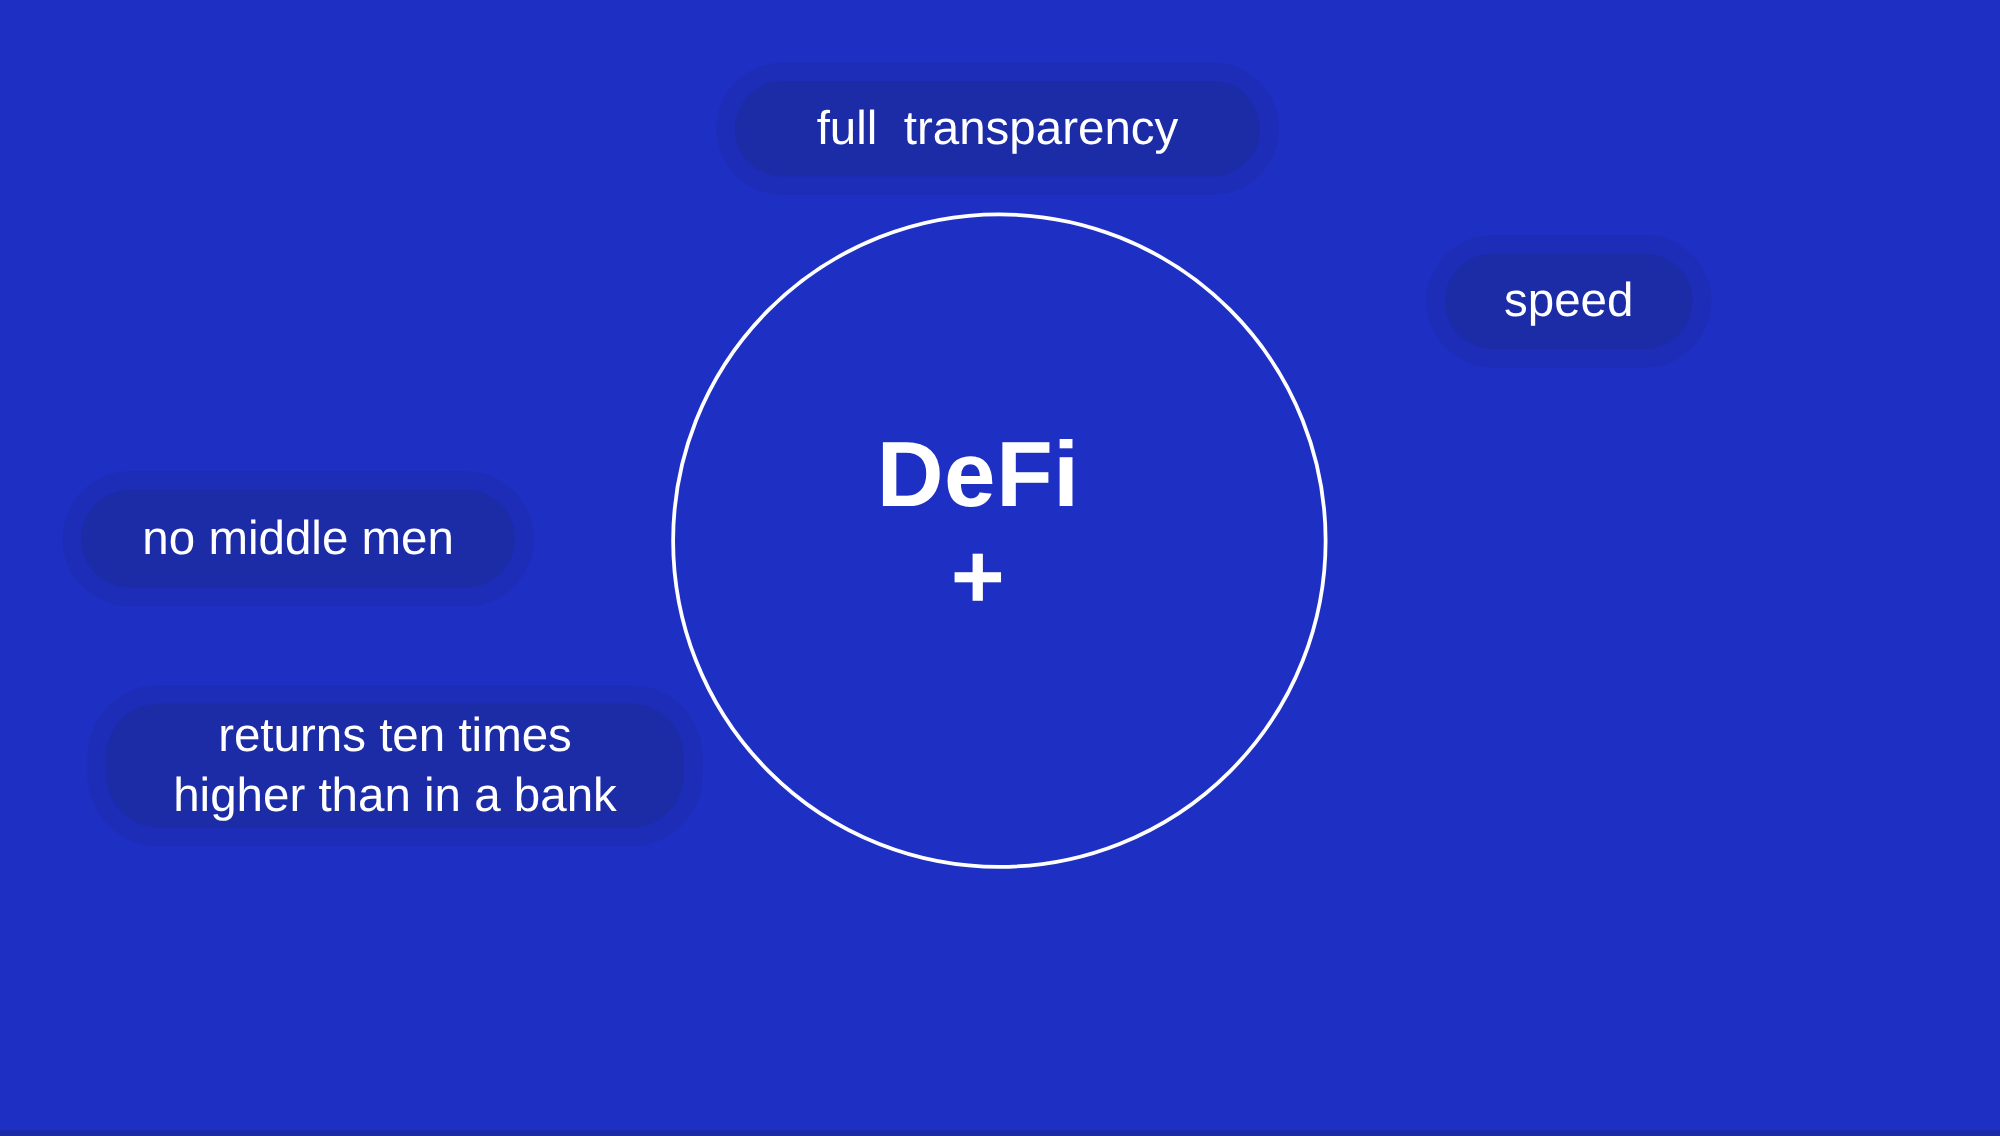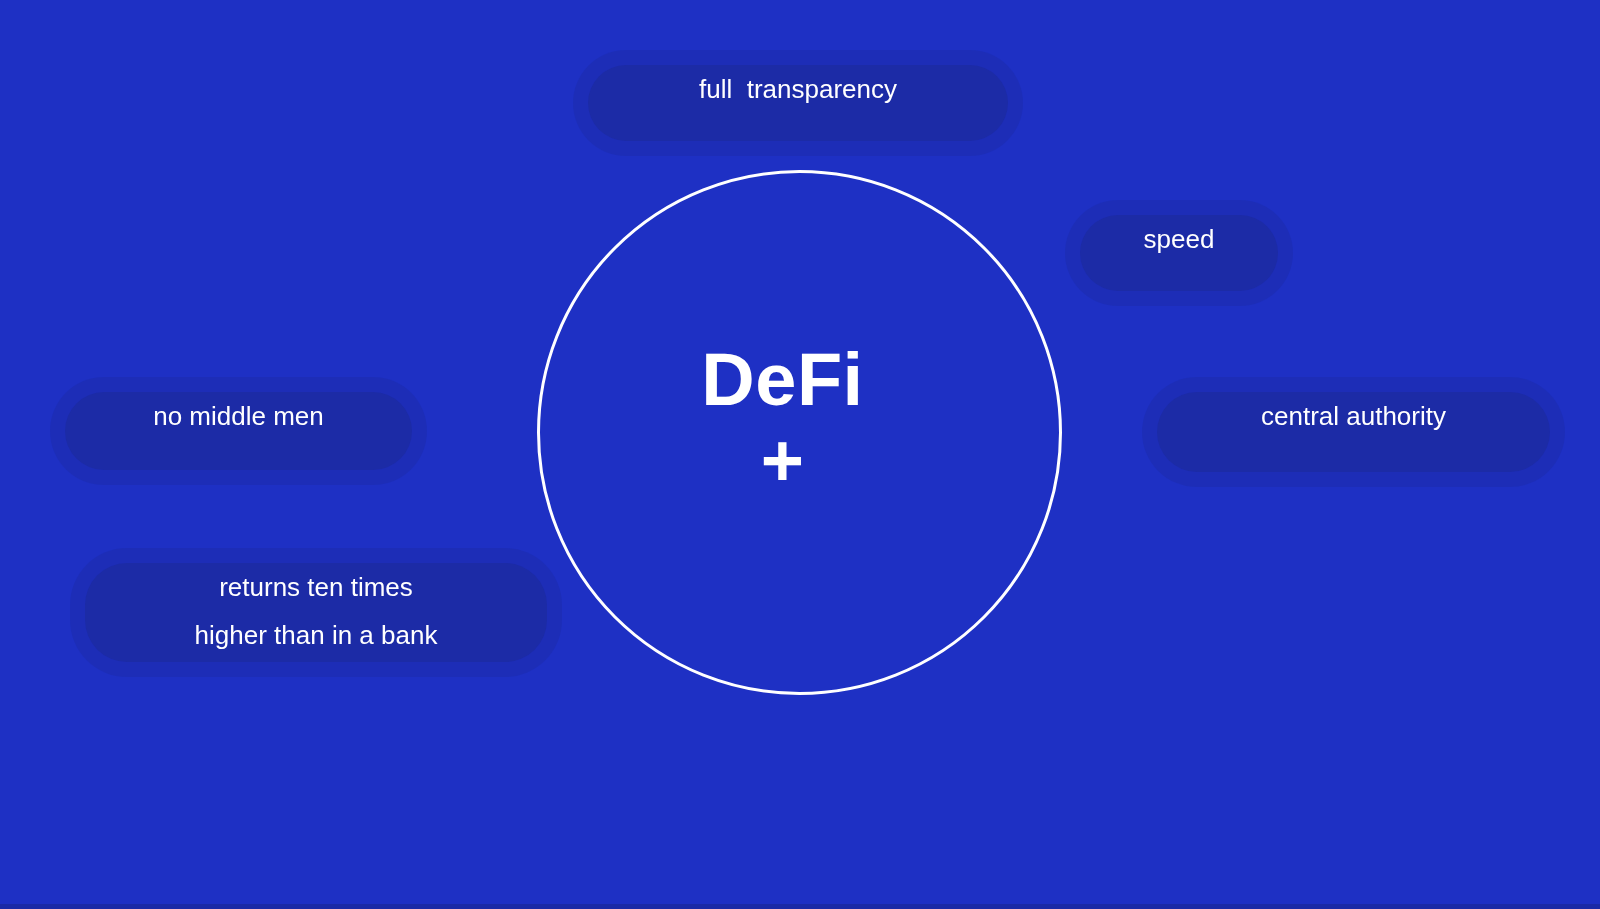--- a/index.html
+++ b/index.html
@@ -54,9 +54,10 @@
     background: var(--pill-color, #1C2BA6);
     border-radius: 42px;
     display: flex;
+    align-items: center;
     justify-content: center;
     text-align: center;
-    font-size: 26px;
+    font-size: 38px;
     line-height: 48px;
     white-space: pre-wrap;
     box-shadow: 0 0 0 15px rgba(28, 43, 166, 0.40);

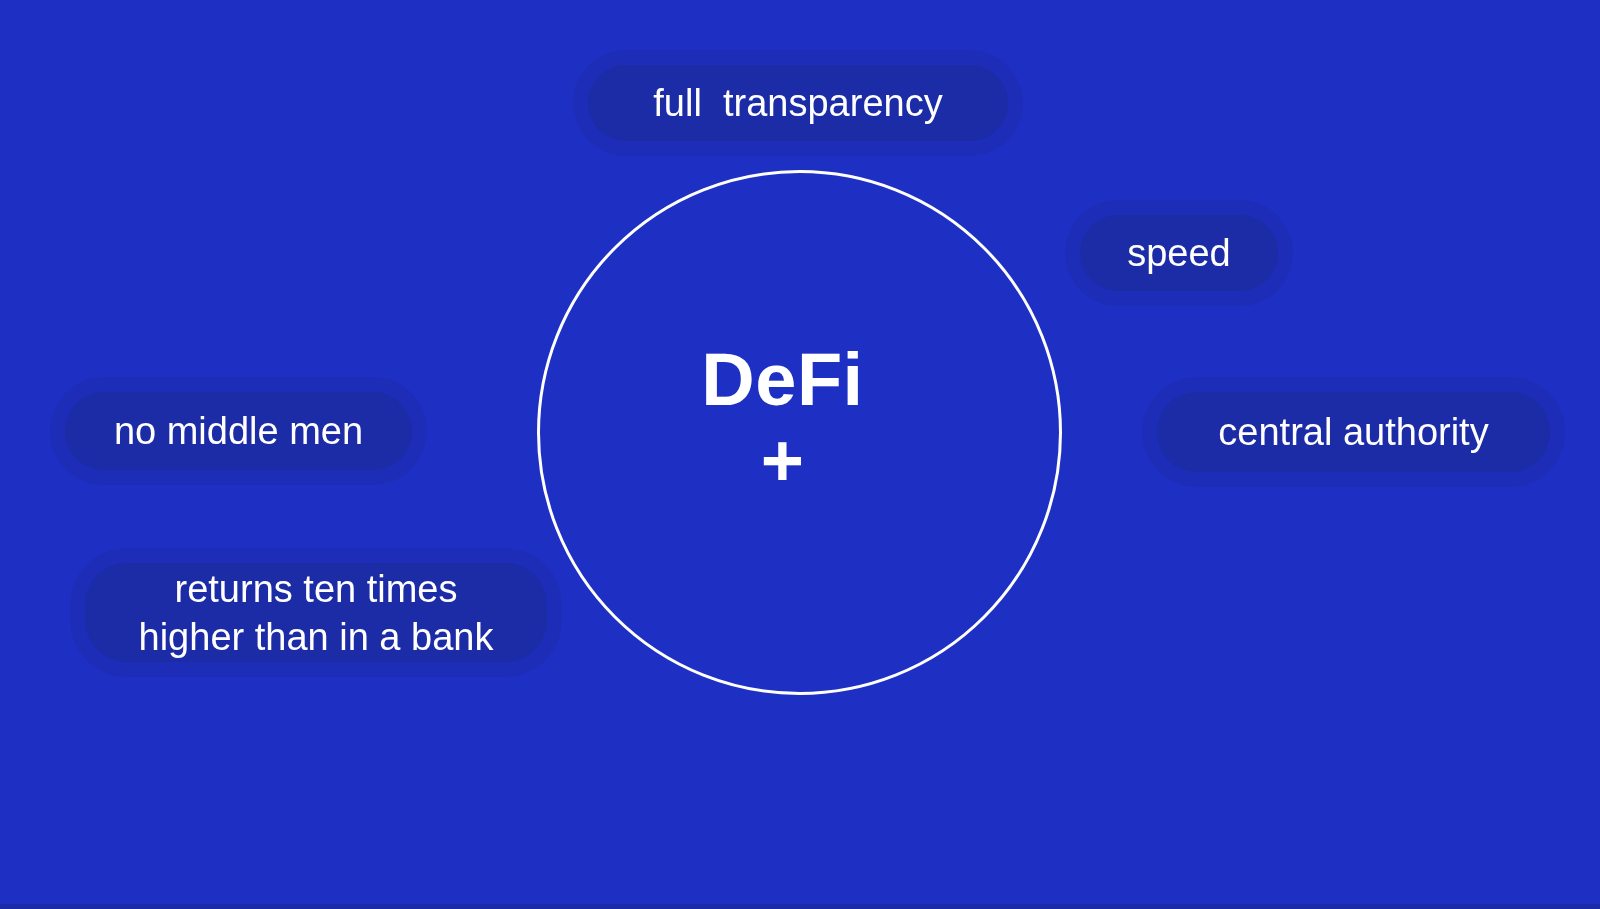--- a/index.html
+++ b/index.html
@@ -65,7 +65,7 @@
   }
   #pill-full-transparency   { left: 588px;  top: 65px;  width: 420px; height: 76px;  border-radius: 38px; }
   #pill-no-bureaucracy      { left: 177px;  top: 203px; width: 366px; height: 78px;  border-radius: 39px; }
-  #pill-speed               { left: 1080px; top: 203px; width: 198px; height: 76px;  border-radius: 38px; margin-top: 12px; }
+  #pill-speed               { left: 1156px; top: 203px; width: 198px; height: 76px;  border-radius: 38px; }
   #pill-no-middle-men       { left: 65px;   top: 392px; width: 347px; height: 78px;  border-radius: 39px; }
   #pill-central-authority   { left: 1157px; top: 392px; width: 393px; height: 80px;  border-radius: 40px; }
   #pill-returns             { left: 85px;   top: 563px; width: 462px; height: 99px; }

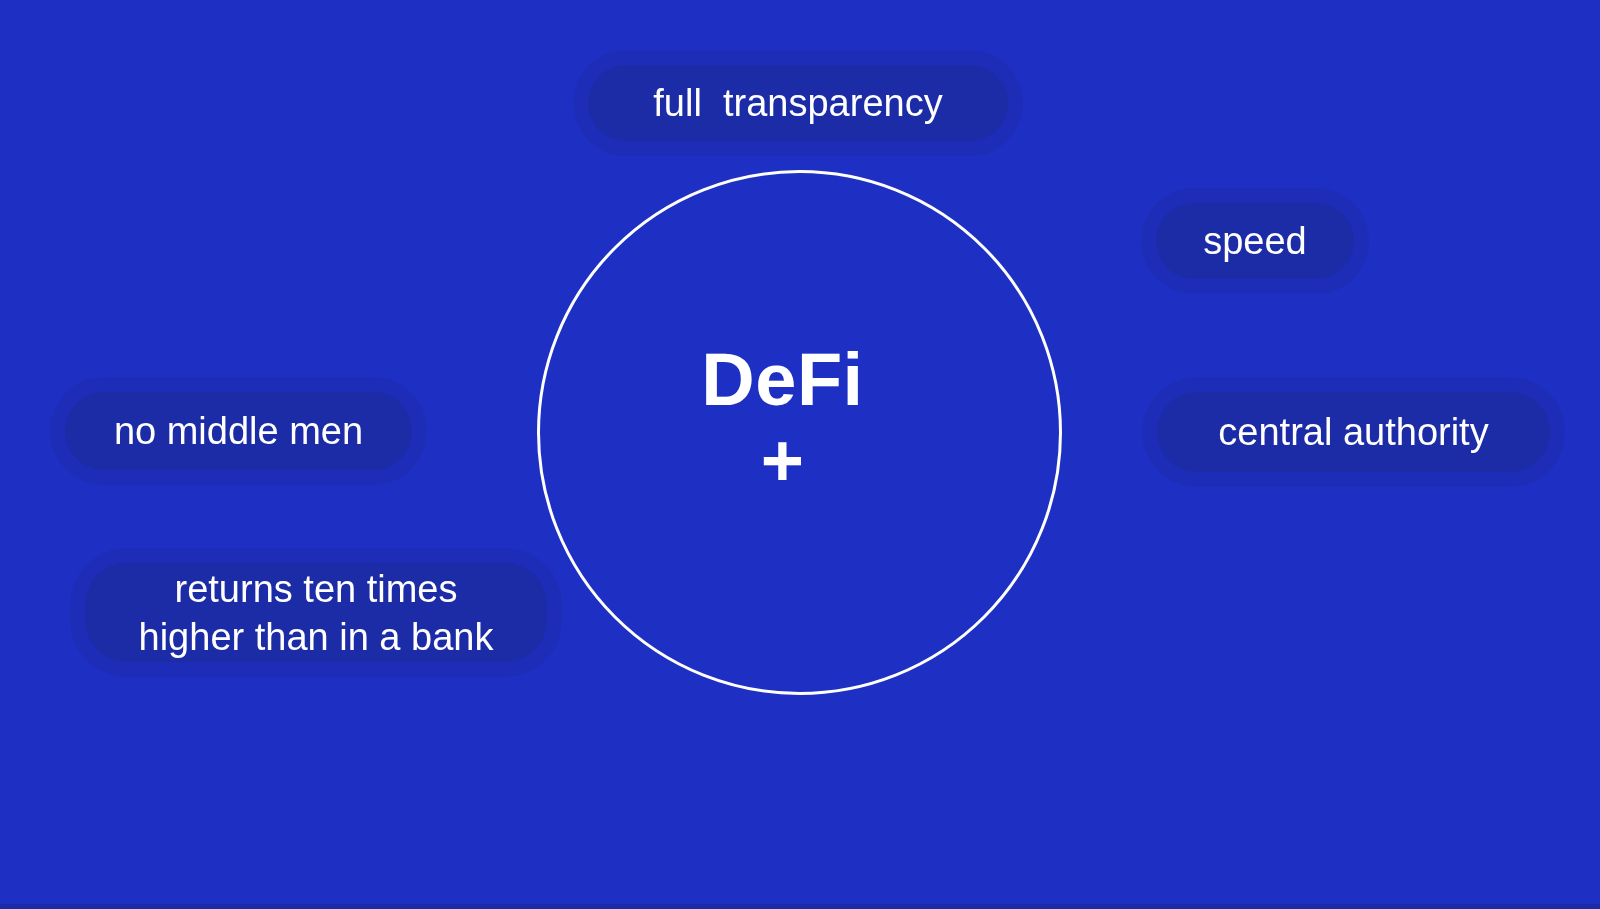--- a/index.html
+++ b/index.html
@@ -97,9 +97,6 @@
     <span>no middle men</span>
   </div>
 
-  <div class="pill" id="pill-central-authority">
-    <span>central authority</span>
-  </div>
 
   <div class="pill" id="pill-returns">
     <span>returns ten times

